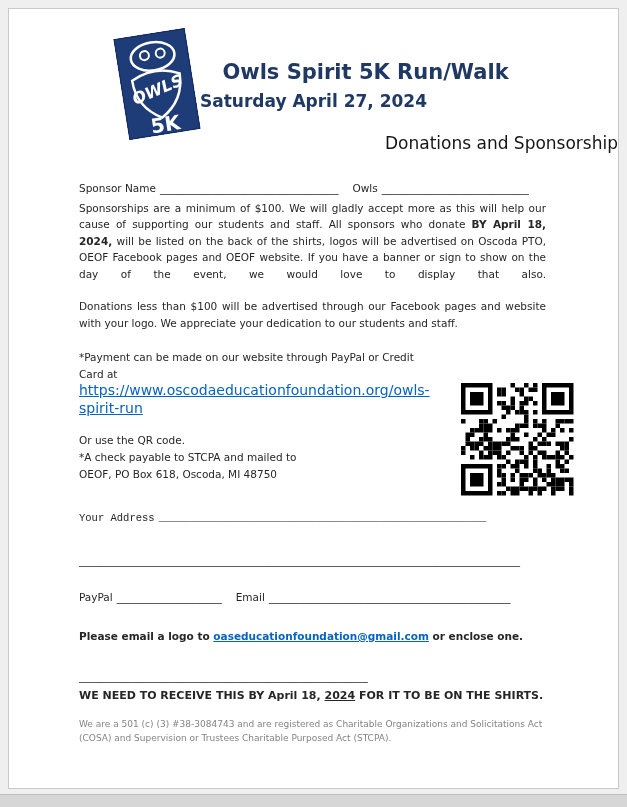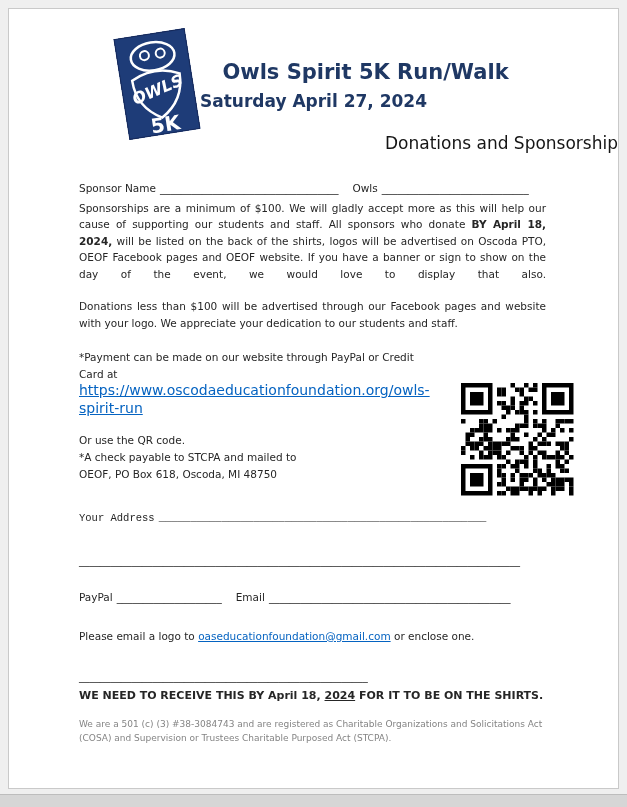--- a/index.html
+++ b/index.html
@@ -55,7 +55,7 @@
   .address-line { margin-top:27px;font-family:Liberation Mono, monospace; }
   .blank-row { margin-top:25px; }
   .contact-line { margin-top:21px; }
-  .email-logo-line { margin-top:22px; }
+  .email-logo-line { margin-top:22px;font-weight:bold; }
   .sig-block { margin-top:24px; }
   .deadline { margin-top:2px; font-size:11px; line-height:17px; font-weight:bold; }
   .deadline .u { text-decoration:underline; }

